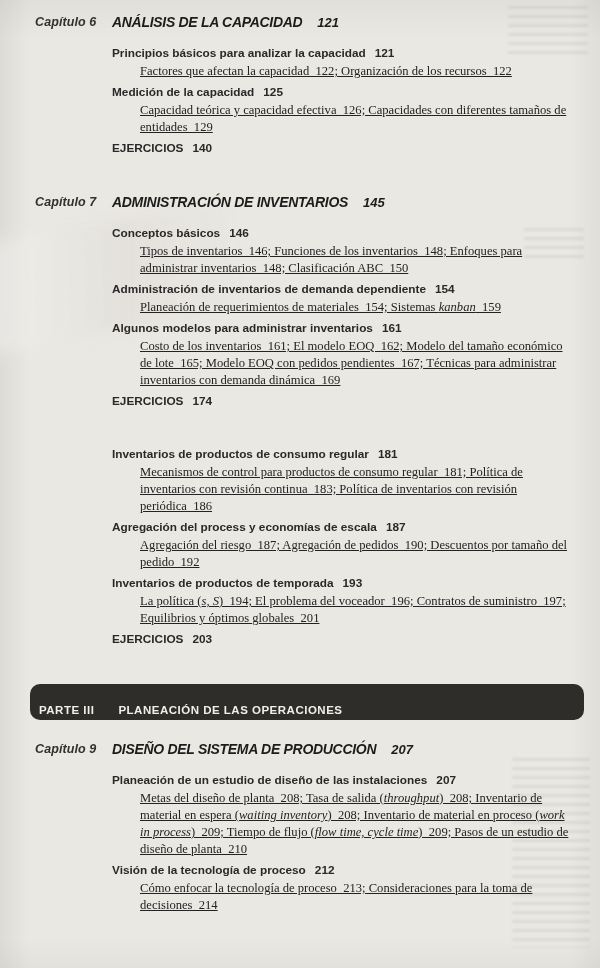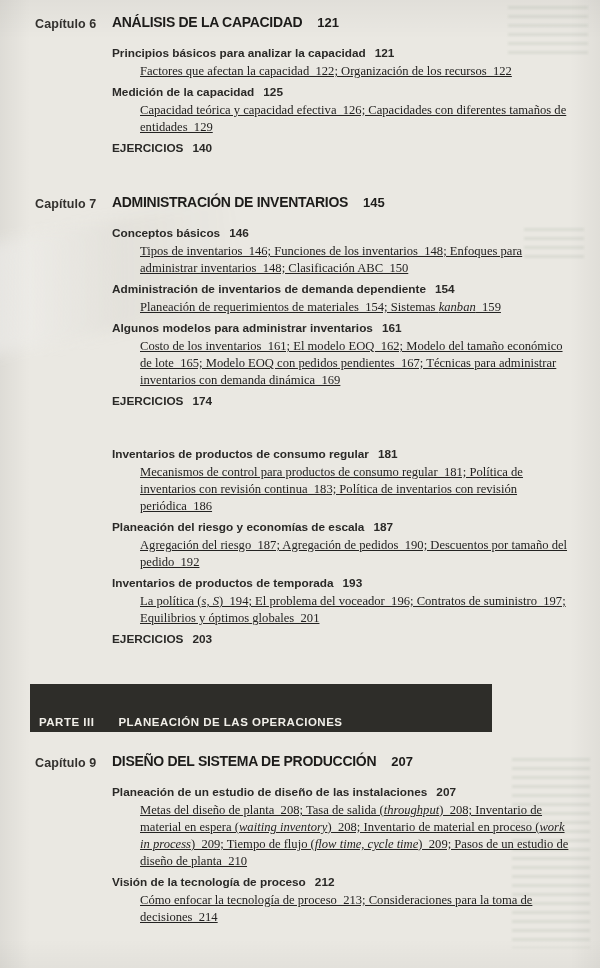--- a/index.html
+++ b/index.html
@@ -37,7 +37,7 @@
     box-sizing:border-box;
   }
   .chapter{margin:0 0 37px 0;}
-  .chapter-header{display:flex;align-items:flex-end;margin:0 0 14px 0;}
+  .chapter-header{display:flex;align-items:center;margin:0 0 14px 0;font-style:italic;}
   .chapter-label{
     flex:0 0 77px;
     font-family:"Liberation Sans", sans-serif;

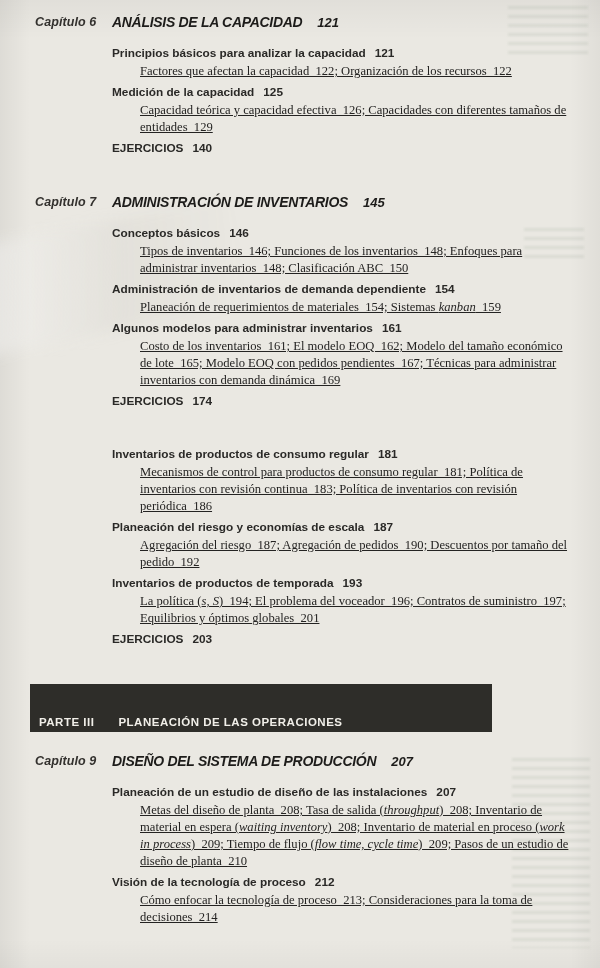--- a/index.html
+++ b/index.html
@@ -135,7 +135,7 @@
             <p class="section-body"><span>Mecanismos de control para productos de consumo regular 181; Política de inventarios con revisión continua 183; Política de inventarios con revisión periódica 186</span></p>
           </div>
           <div class="toc-section">
-            <div class="section-heading"><span>Planeación del riesgo y economías de escala</span><span class="section-page">187</span></div>
+            <div class="section-heading"><span>Agregación del process y economías de escala</span><span class="section-page">187</span></div>
             <p class="section-body"><span>Agregación del riesgo 187; Agregación de pedidos 190; Descuentos por tamaño del pedido 192</span></p>
           </div>
           <div class="toc-section">

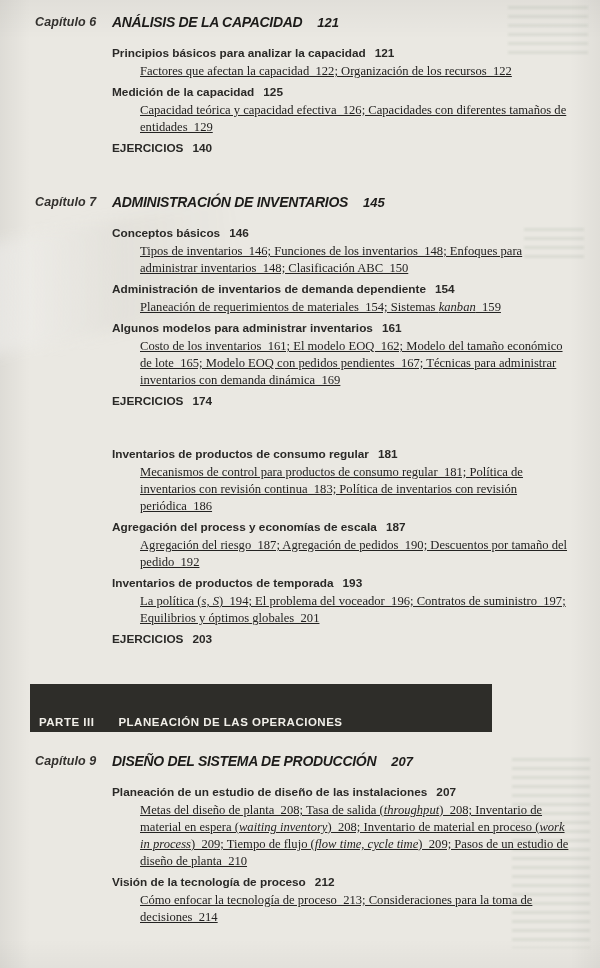--- a/index.html
+++ b/index.html
@@ -68,15 +68,15 @@
   }
   .section-body em{font-style:italic;}
   .part-banner{
-    width:462px;
+    width:554px;
     margin:0 0 20px -5px;
     background:#2e2d29;
     color:#f1efe9;
     font-family:"Liberation Sans", sans-serif;
     font-weight:bold;font-size:11.5px;letter-spacing:0.5px;
-    padding:16px 0 4px 9px;
+    padding:4px 0 4px 9px;
     box-sizing:border-box;
-    display:flex;gap:24px;align-items:baseline;
+    display:flex;gap:24px;align-items:baseline;border-radius:10px;
   }
   .part-label{flex:0 0 auto;}
   .part-title{flex:1;margin-top:16px;}

